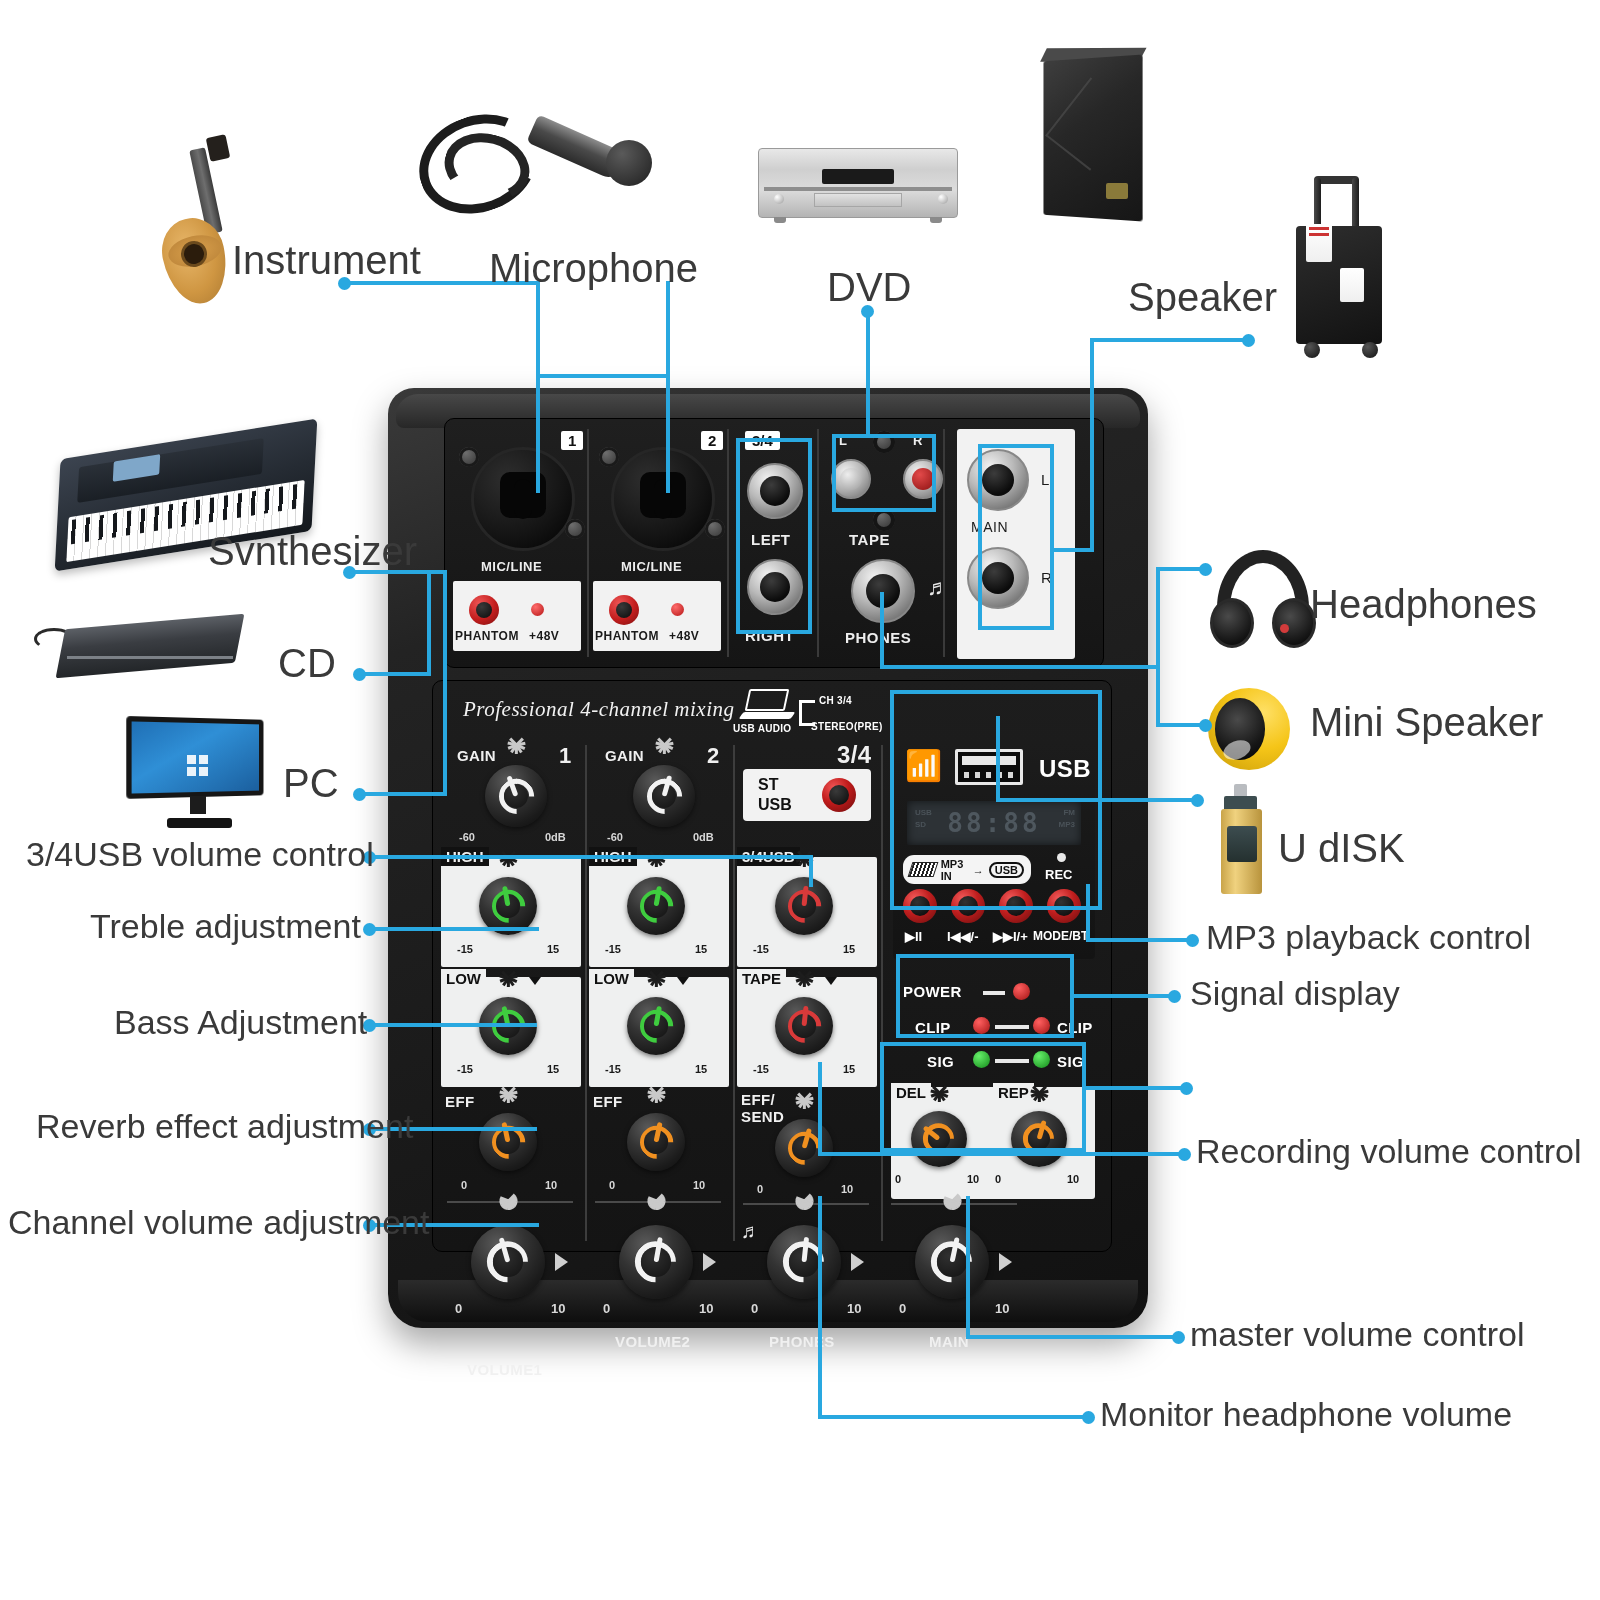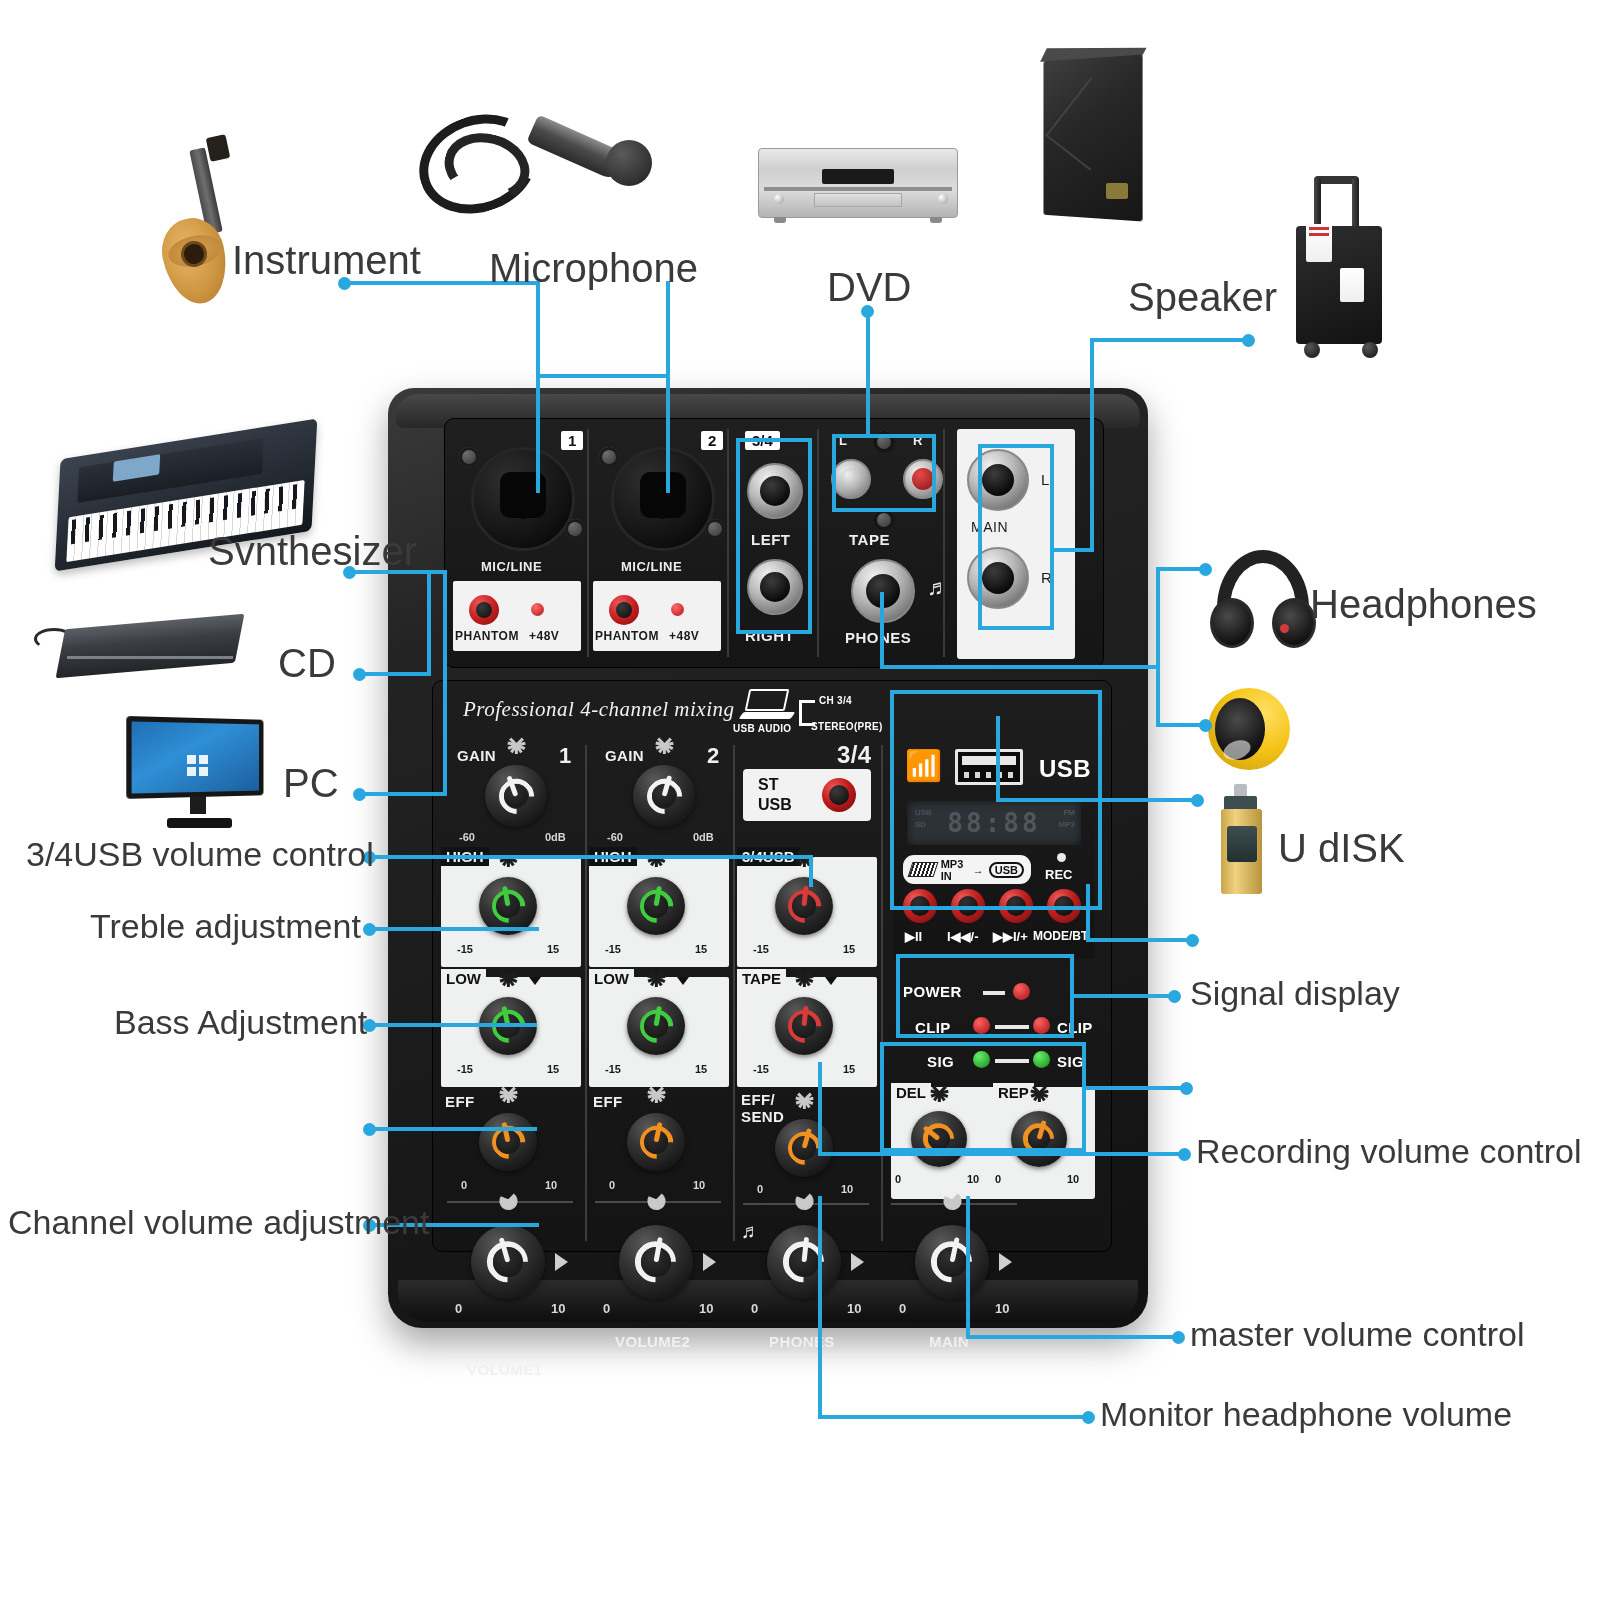--- a/index.html
+++ b/index.html
@@ -1292,6 +1292,7 @@
   <div class="lbl big" style="left:283px;top:761px;">PC</div>
 
   <div class="lbl big" style="left:1310px;top:582px;">Headphones</div>
+  <div class="lbl big" style="left:1310px;top:700px;">Mini Speaker</div>
   <div class="lbl big" style="left:1278px;top:810px;margin-top:16px;">U dISK</div>
 
   <div class="lbl mid" style="left:26px;top:835px;">3/4USB volume control</div>

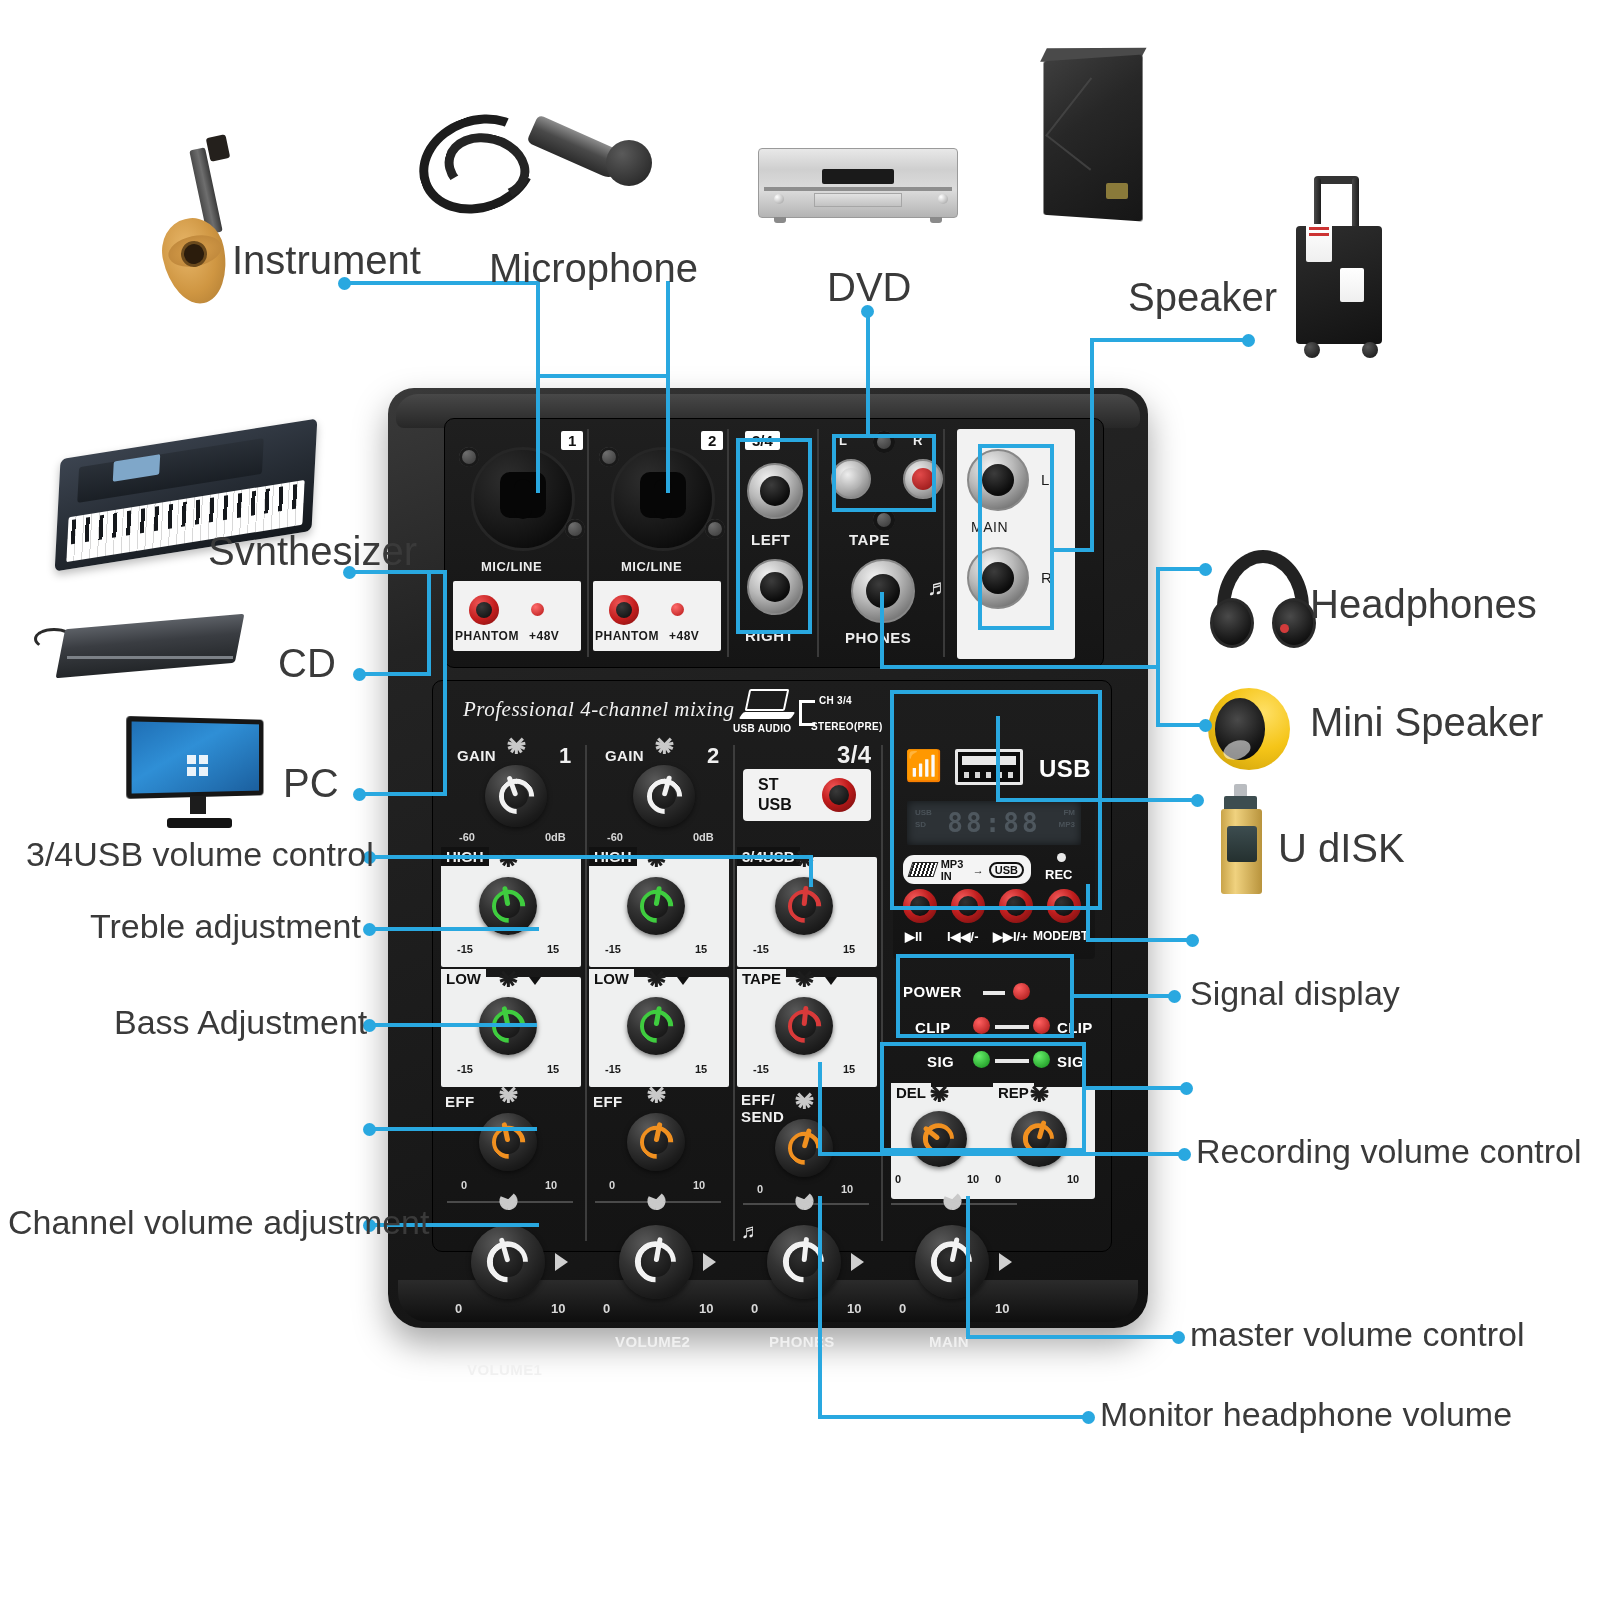--- a/index.html
+++ b/index.html
@@ -1300,6 +1300,7 @@
   <div class="lbl mid" style="left:114px;top:1003px;">Bass Adjustment</div>
   <div class="lbl mid" style="left:8px;top:1203px;">Channel volume adjustment</div>
 
+  <div class="lbl mid" style="left:1206px;top:918px;">MP3 playback control</div>
   <div class="lbl mid" style="left:1190px;top:974px;">Signal display</div>
   <div class="lbl mid" style="left:1196px;top:1132px;">Recording volume control</div>
   <div class="lbl mid" style="left:1190px;top:1315px;">master volume control</div>

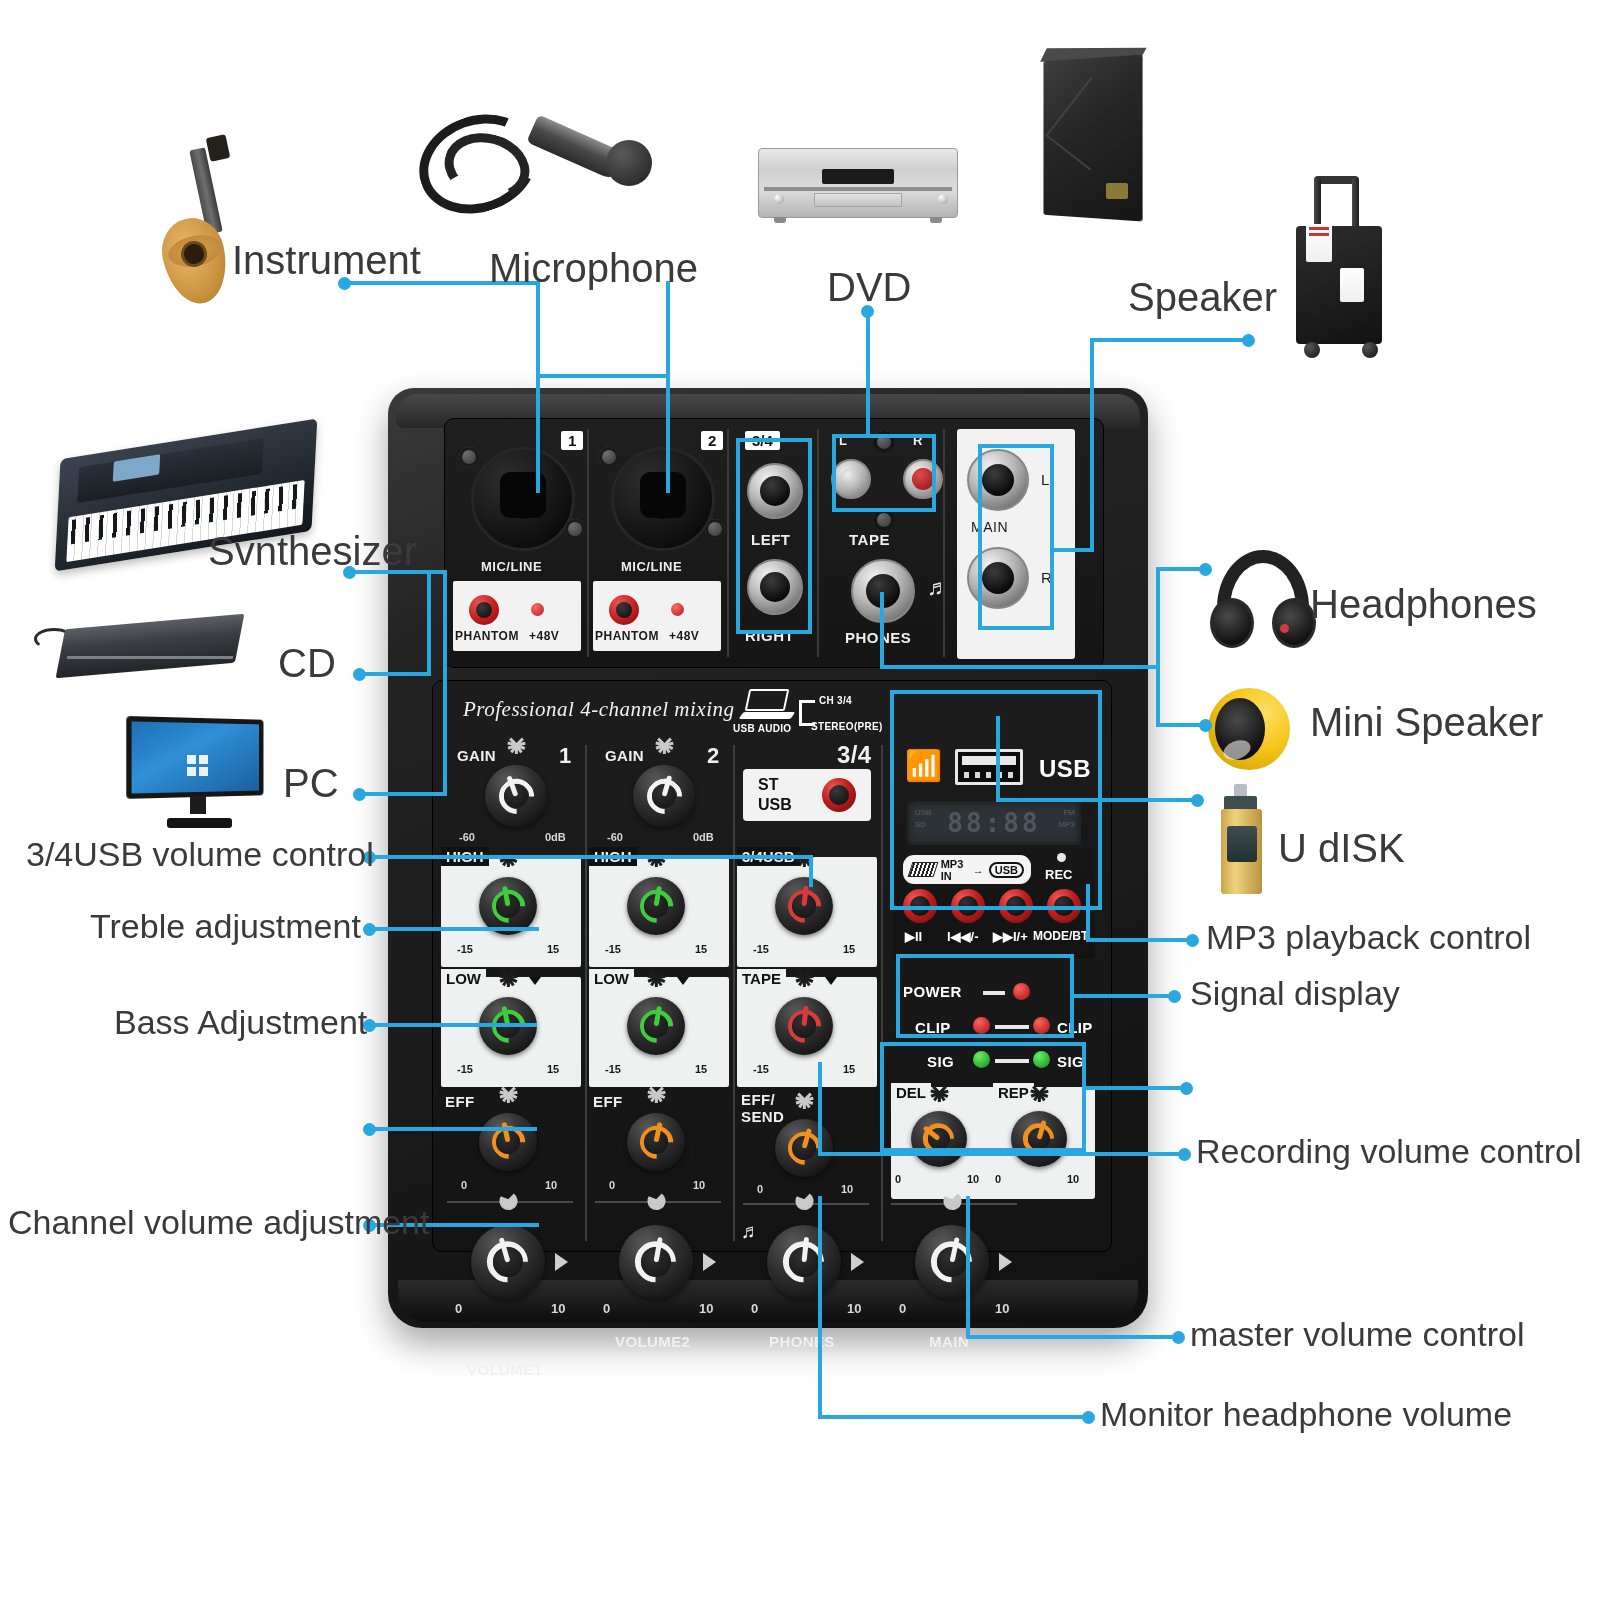--- a/index.html
+++ b/index.html
@@ -1298,6 +1298,7 @@
   <div class="lbl mid" style="left:26px;top:835px;">3/4USB volume control</div>
   <div class="lbl mid" style="left:90px;top:907px;">Treble adjustment</div>
   <div class="lbl mid" style="left:114px;top:1003px;">Bass Adjustment</div>
+  <div class="lbl mid" style="left:36px;top:1107px;">Reverb effect adjustment</div>
   <div class="lbl mid" style="left:8px;top:1203px;">Channel volume adjustment</div>
 
   <div class="lbl mid" style="left:1206px;top:918px;">MP3 playback control</div>

